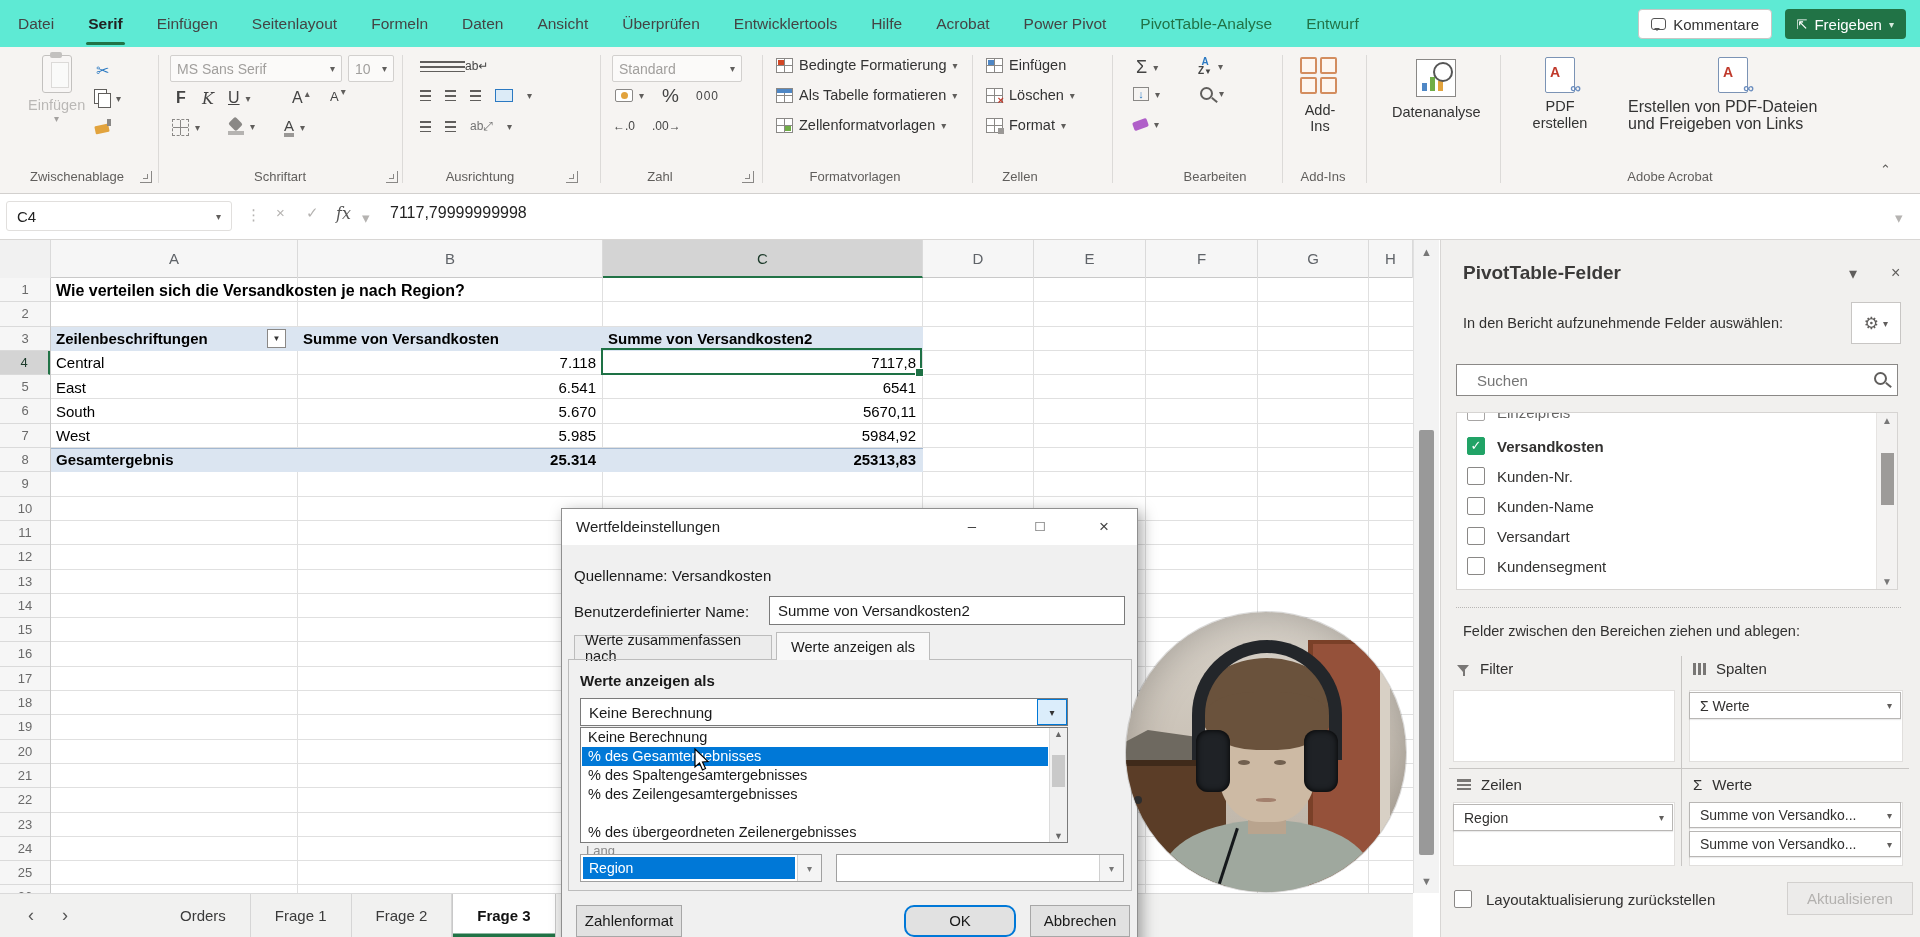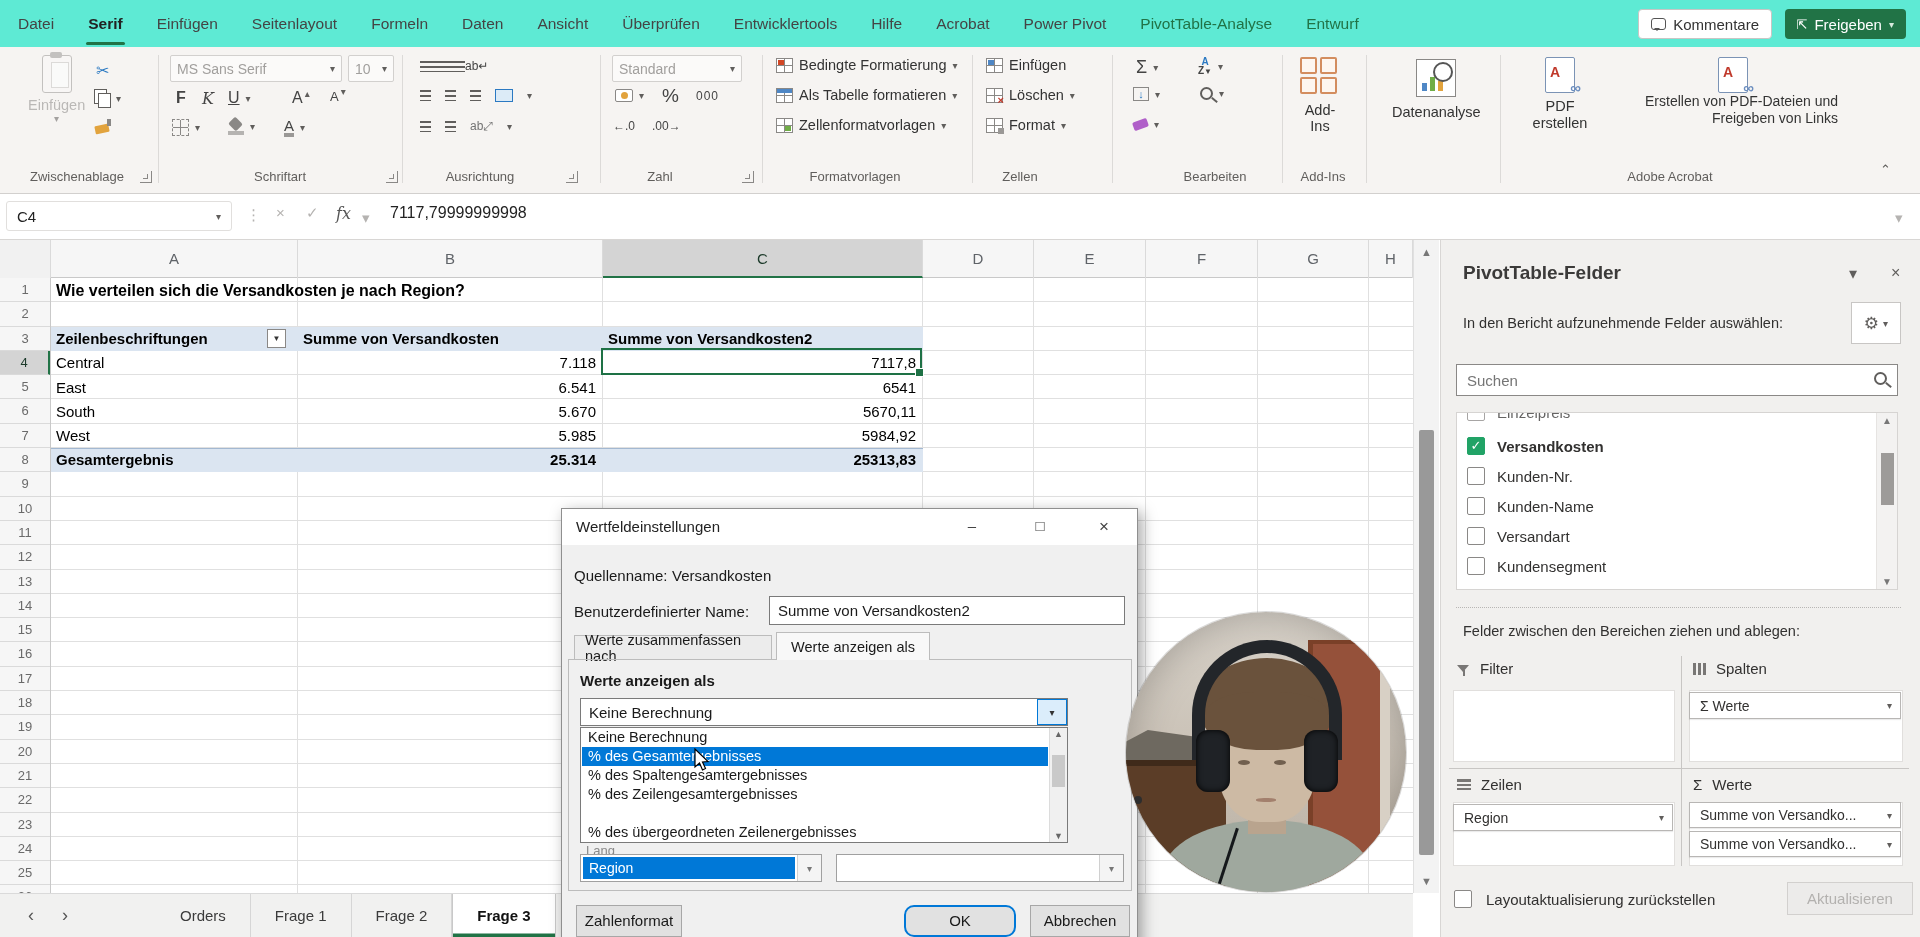--- a/index.html
+++ b/index.html
@@ -428,7 +428,7 @@
     </div>
     <div class="bigbtn" style="left:1628px; top:10px;">
       <span class="ic-pdf"></span>
-      <span class="rbtn-txt" style="width:210px; text-align:right; white-space:normal; line-height:17px; font-size:14px;">Erstellen von PDF-Dateien und Freigeben von Links</span>
+      <span class="rbtn-txt" style="margin-top:5px; width:210px; text-align:left; white-space:normal; line-height:17px; font-size:16px;">Erstellen von PDF-Dateien und Freigeben von Links</span>
     </div>
     <div class="glabel" style="left:1610px; width:120px;">Adobe Acrobat</div>
     <div class="abs" style="left:1880px; top:115px; font-size:13px; color:#605e5c;">⌃</div>

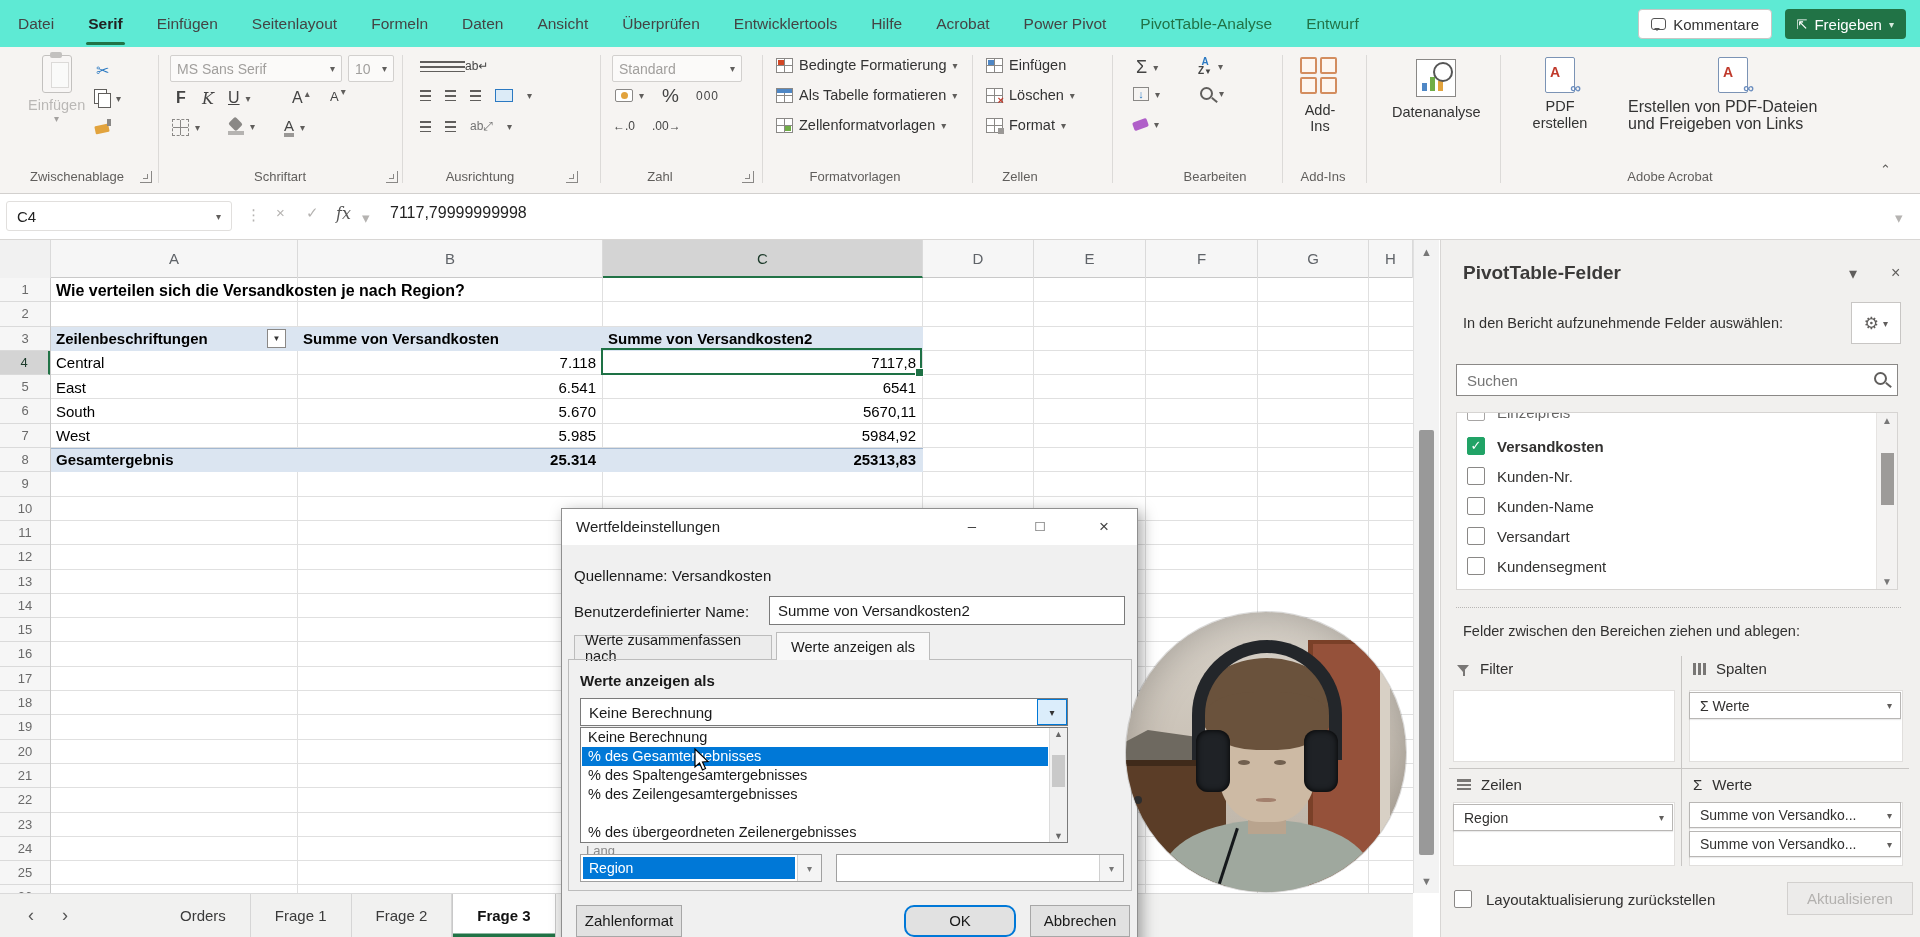--- a/index.html
+++ b/index.html
@@ -129,7 +129,7 @@
   .pane-sub { position:absolute; left:22px; top:74px; width:380px; line-height:19px; }
   .gearbox { position:absolute; left:410px; top:62px; width:50px; height:42px; background:#fff; border:1px solid #c8c6c4; display:flex; align-items:center; justify-content:center; gap:4px; font-size:17px; color:#605e5c; }
   .searchbox { position:absolute; left:15px; top:124px; width:442px; height:32px; background:#fff; border:1px solid #8a8886; display:flex; align-items:center; }
-  .searchbox input { flex:1; border:none; outline:none; font-size:15px; color:#605e5c; padding:0 10px; font-family:"Liberation Sans",sans-serif; background:transparent; }
+  .searchbox input { flex:1; border:none; outline:none; font-size:15px; color:#605e5c; padding:0 20px; font-family:"Liberation Sans",sans-serif; background:transparent; }
   .fieldlist { position:absolute; left:15px; top:172px; width:442px; height:178px; background:#fff; border:1px solid #d6d4d2; overflow:hidden; }
   .frow { position:absolute; left:10px; height:26px; display:flex; align-items:center; gap:12px; }
   .cbx { width:18px; height:18px; border:1.5px solid #8a8886; background:#fff; border-radius:2px; flex:none; }

